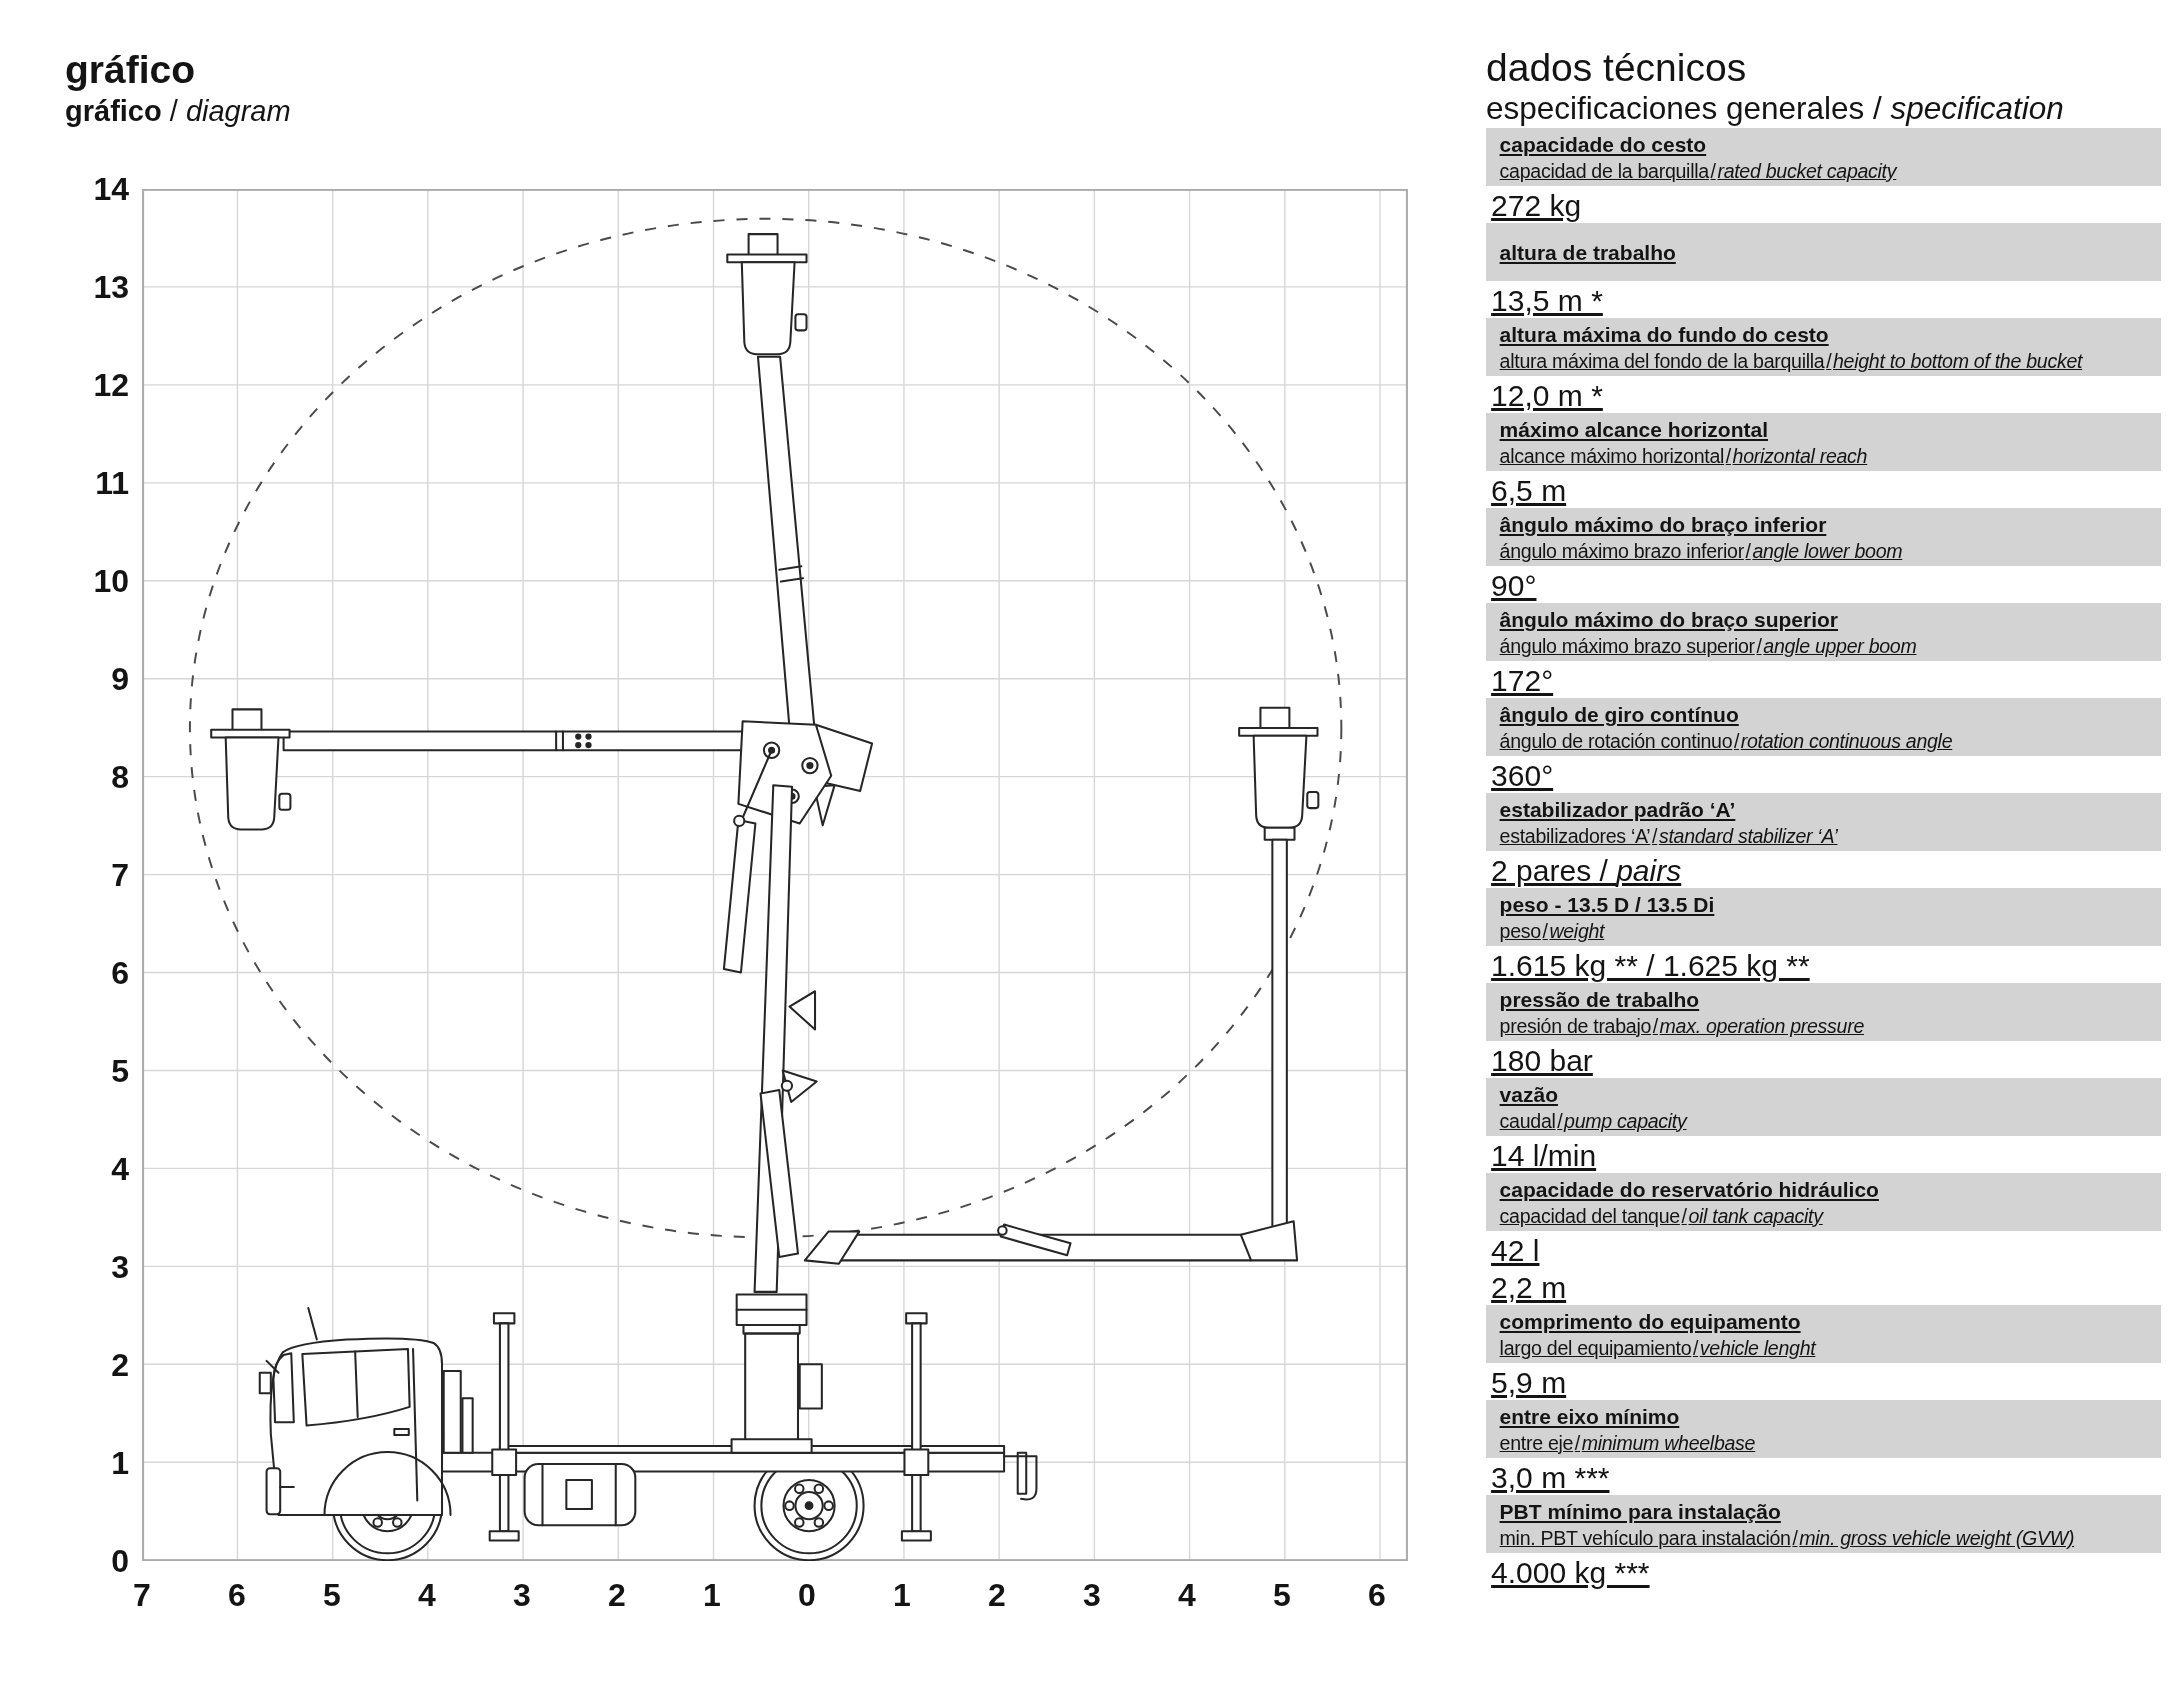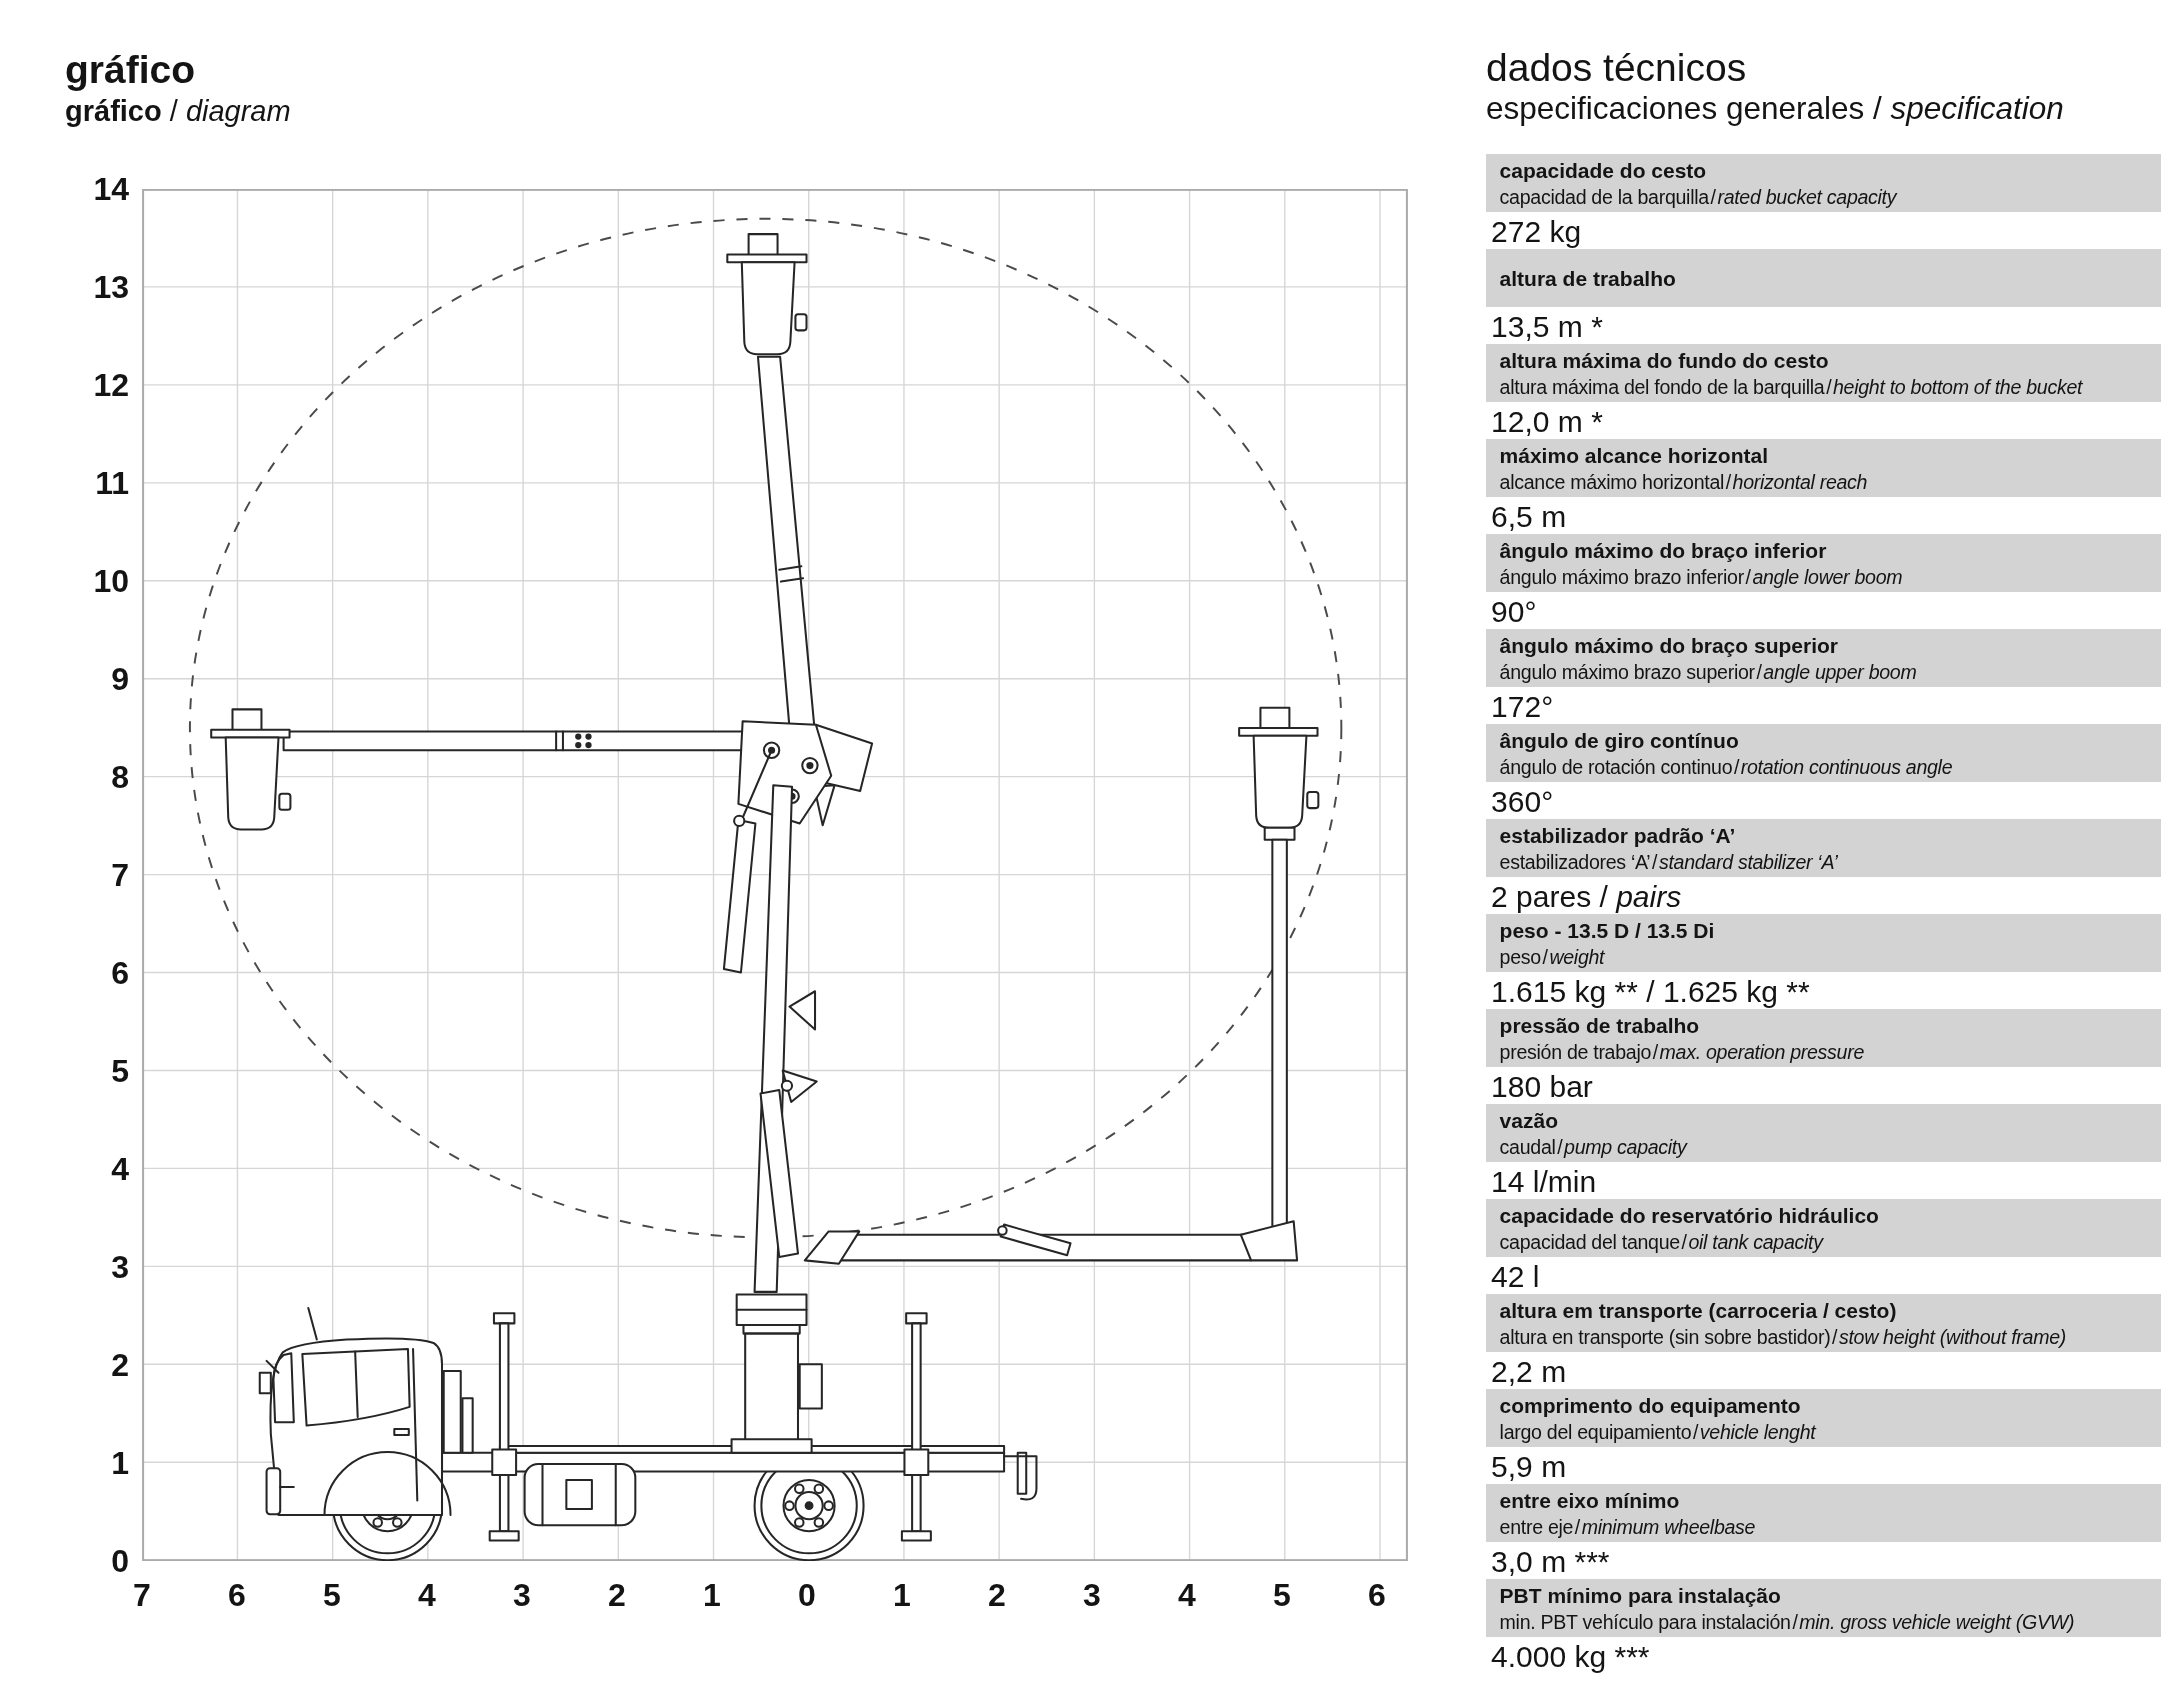--- a/index.html
+++ b/index.html
@@ -28,7 +28,7 @@
   .panel-title{font-size:39px;font-weight:normal;line-height:44px;}
   .panel-sub{font-size:31.5px;line-height:37px;}
   .panel-sub .bb{font-weight:normal;}
-  .specs{margin-top:27px;}
+  .specs{margin-top:1px;text-decoration:underline;}
   .spec-head{background:#d3d3d3;height:58px;box-sizing:border-box;
              padding:2.6px 6.8px 0 13.6px;display:flex;flex-direction:column;
              justify-content:center;white-space:nowrap;overflow:hidden;}

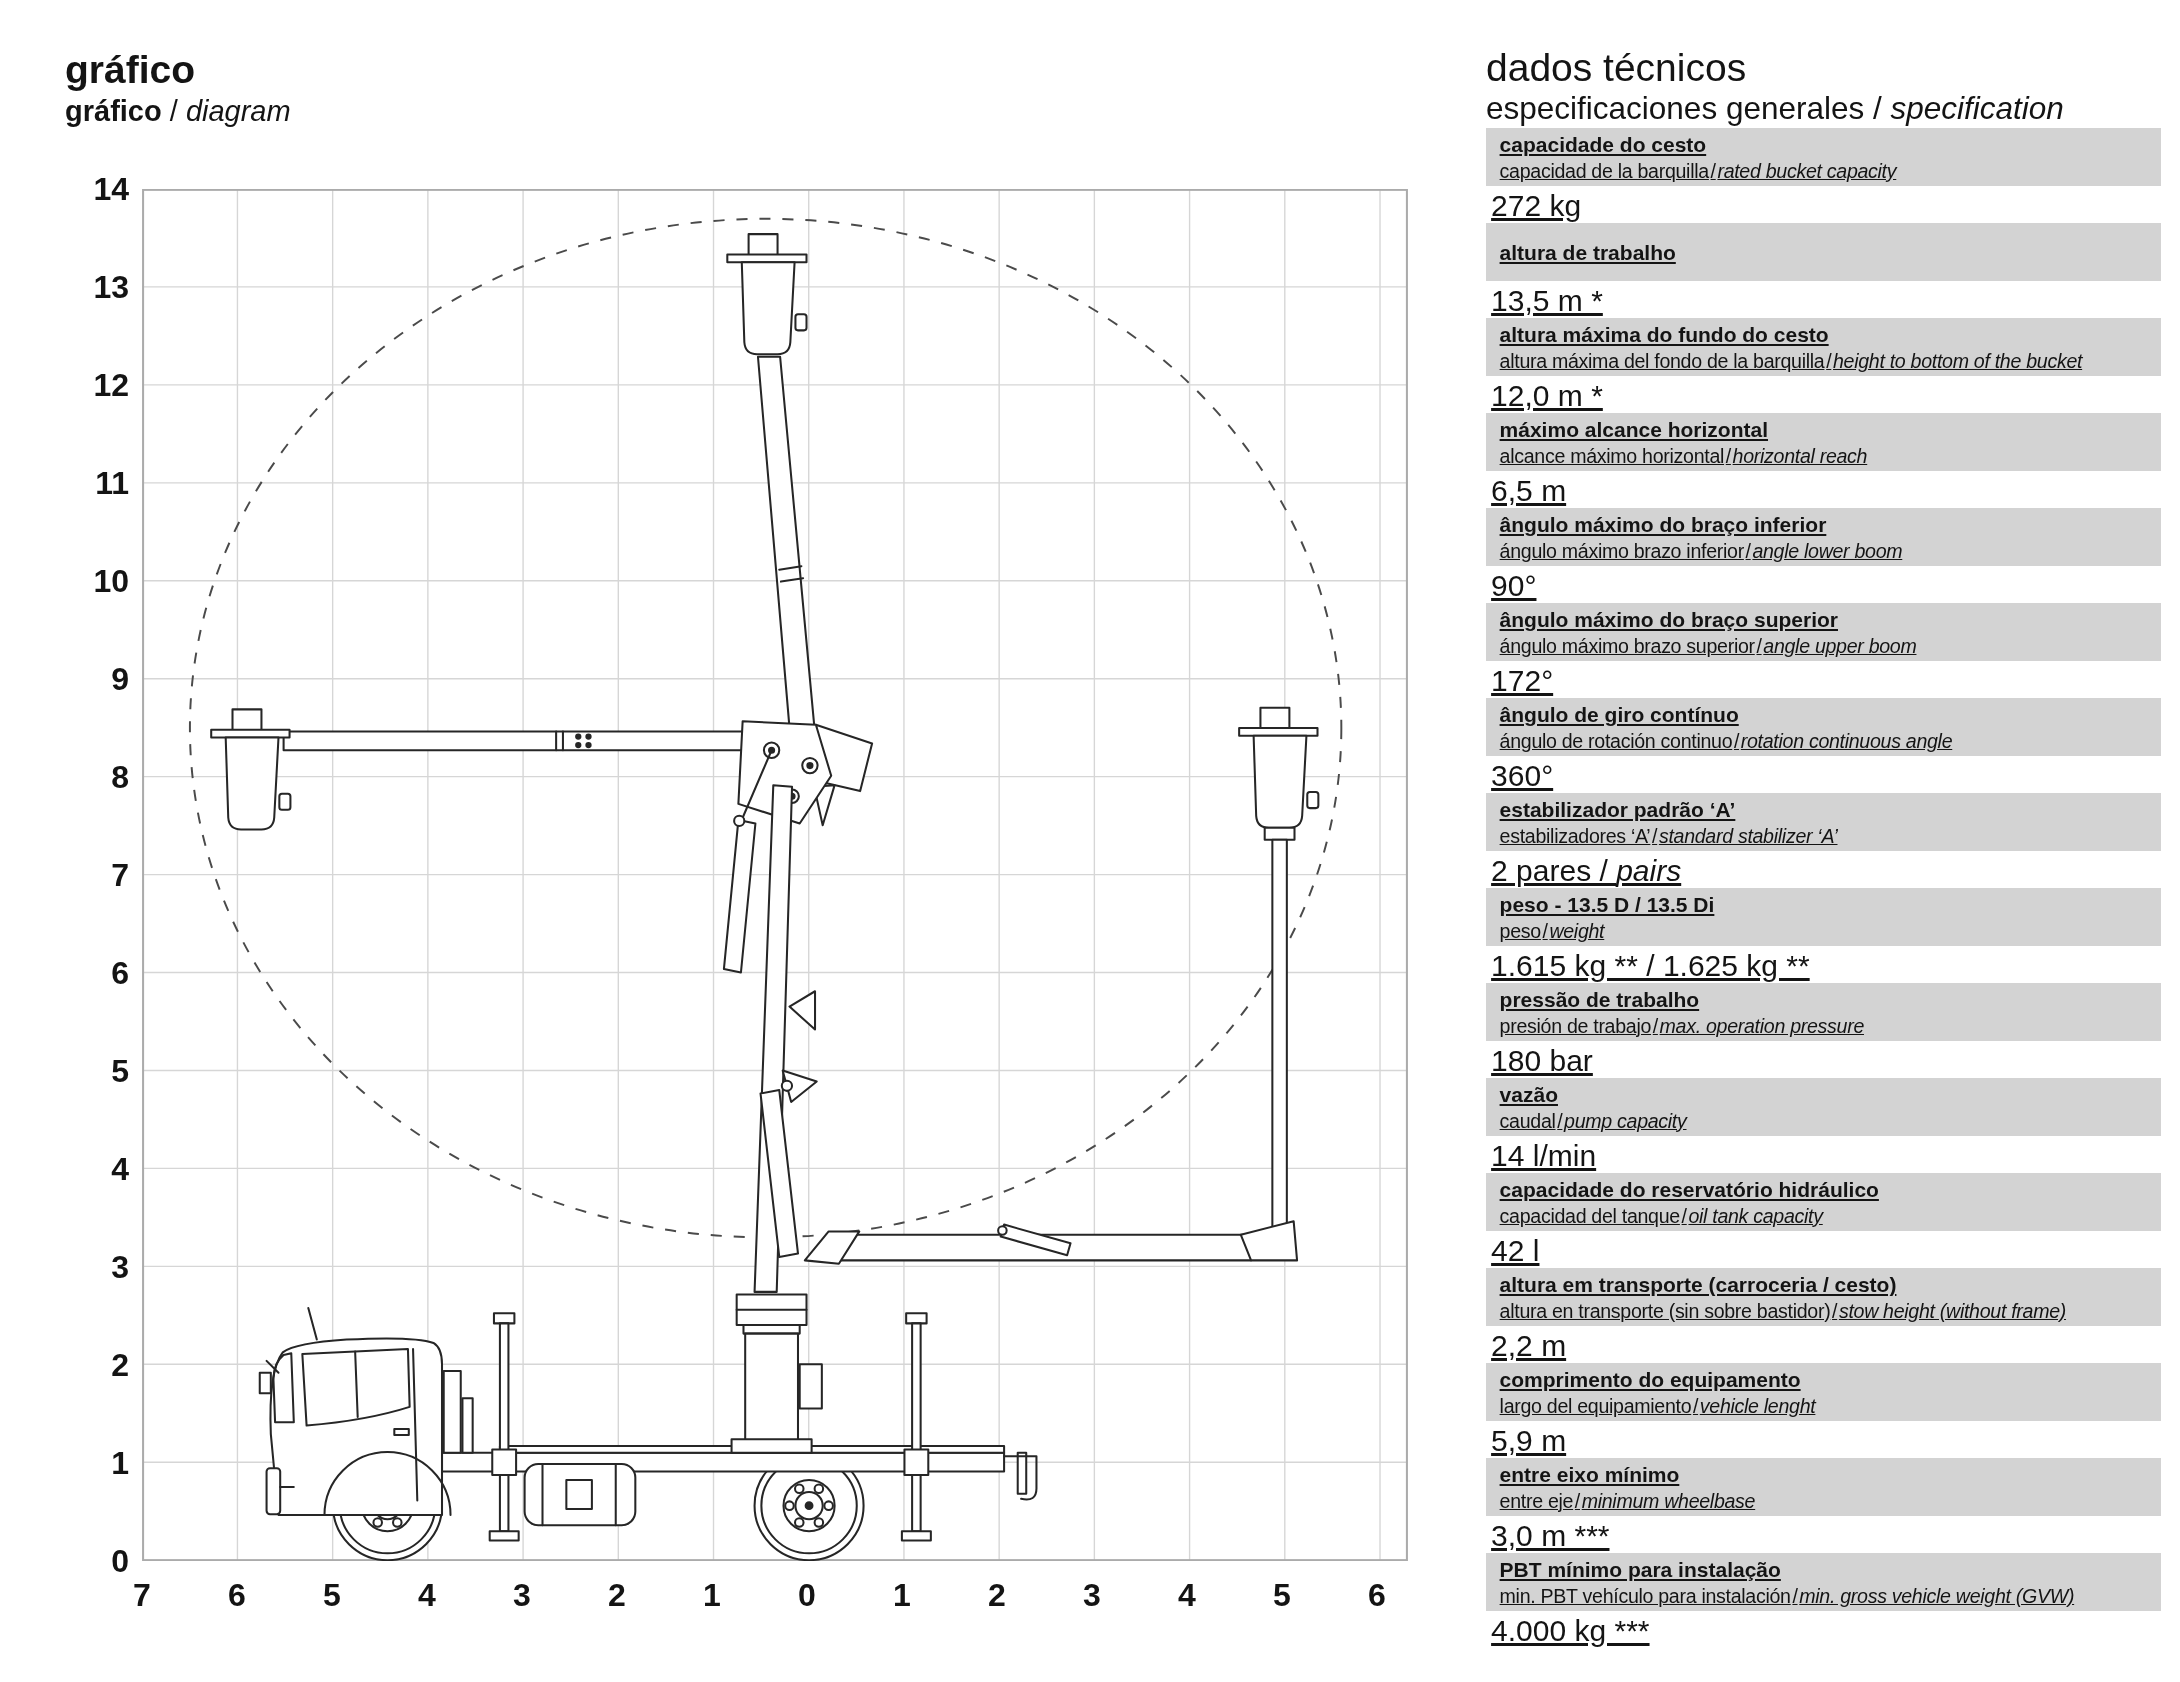--- a/index.html
+++ b/index.html
@@ -338,10 +338,6 @@
       </div>
 
       <div class="spec-row" style="--i: 12;">
-        <div class="spec-head">
-          <div class="l1">altura em transporte (carroceria / cesto)</div>
-          <div class="l2"><span>altura en transporte (sin sobre bastidor)</span><span class="sep">/</span><span class="it">stow height (without frame)</span></div>
-        </div>
         <div class="spec-value"><span>2,2 m</span><span class="it"></span></div>
       </div>
 

